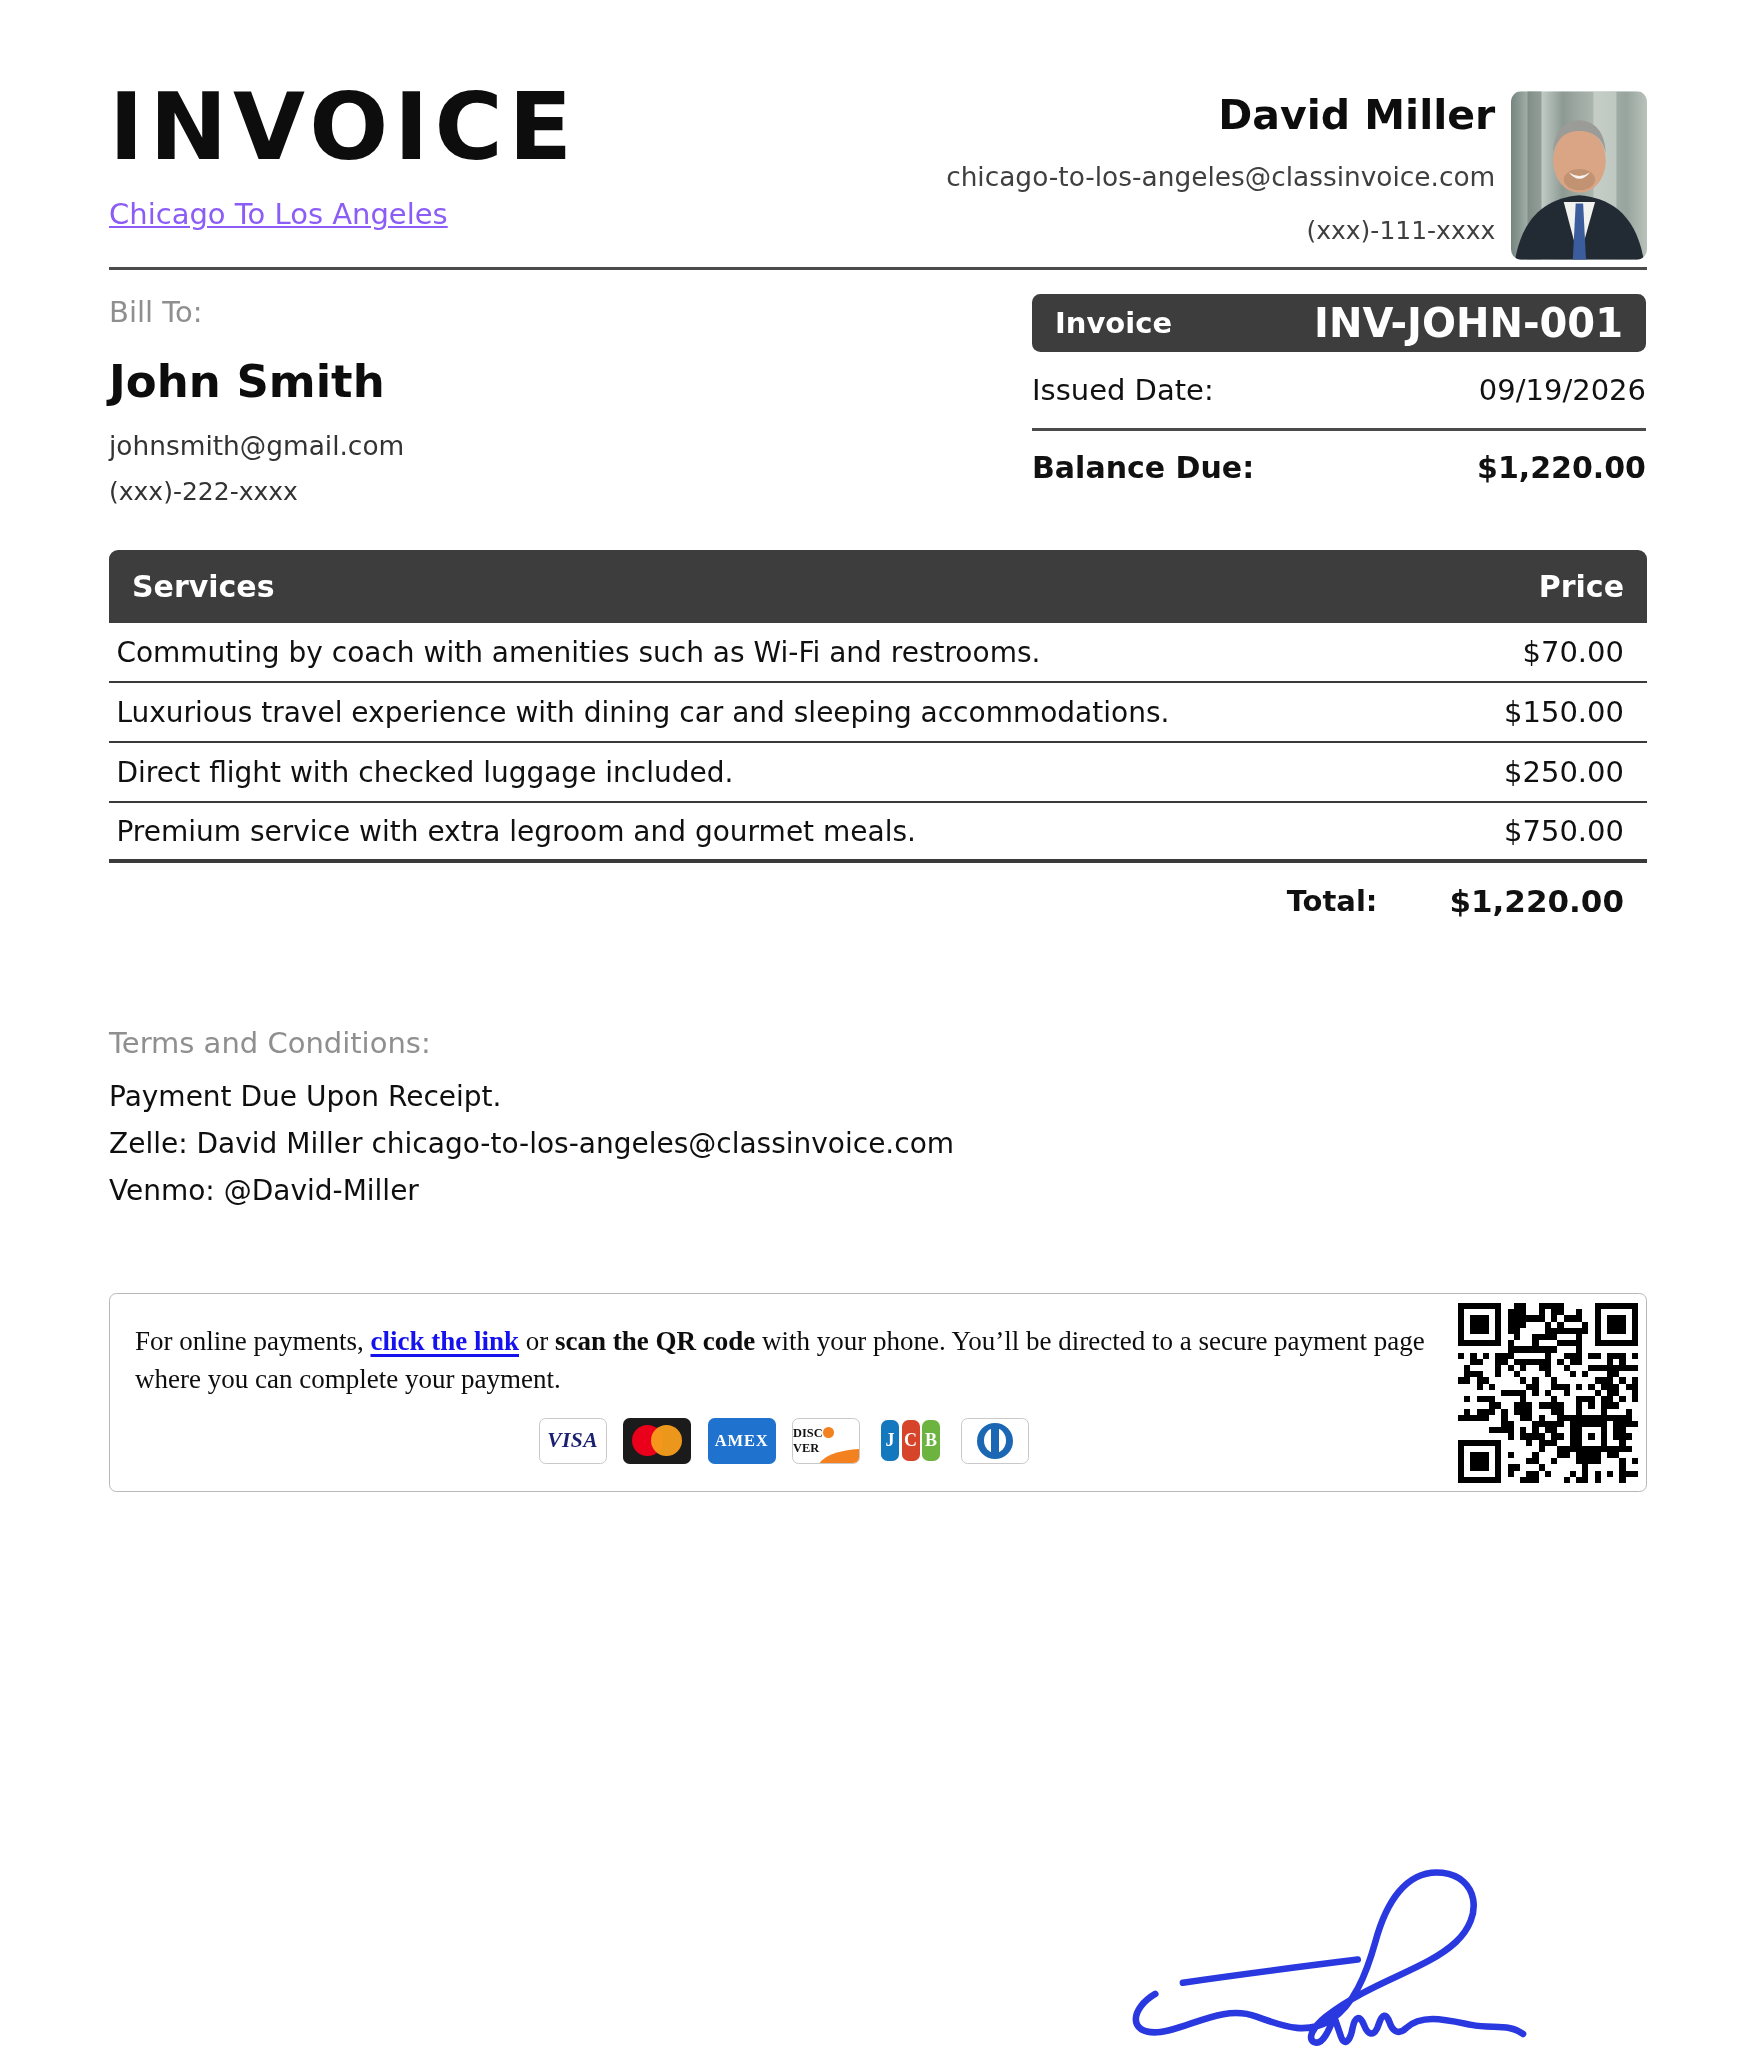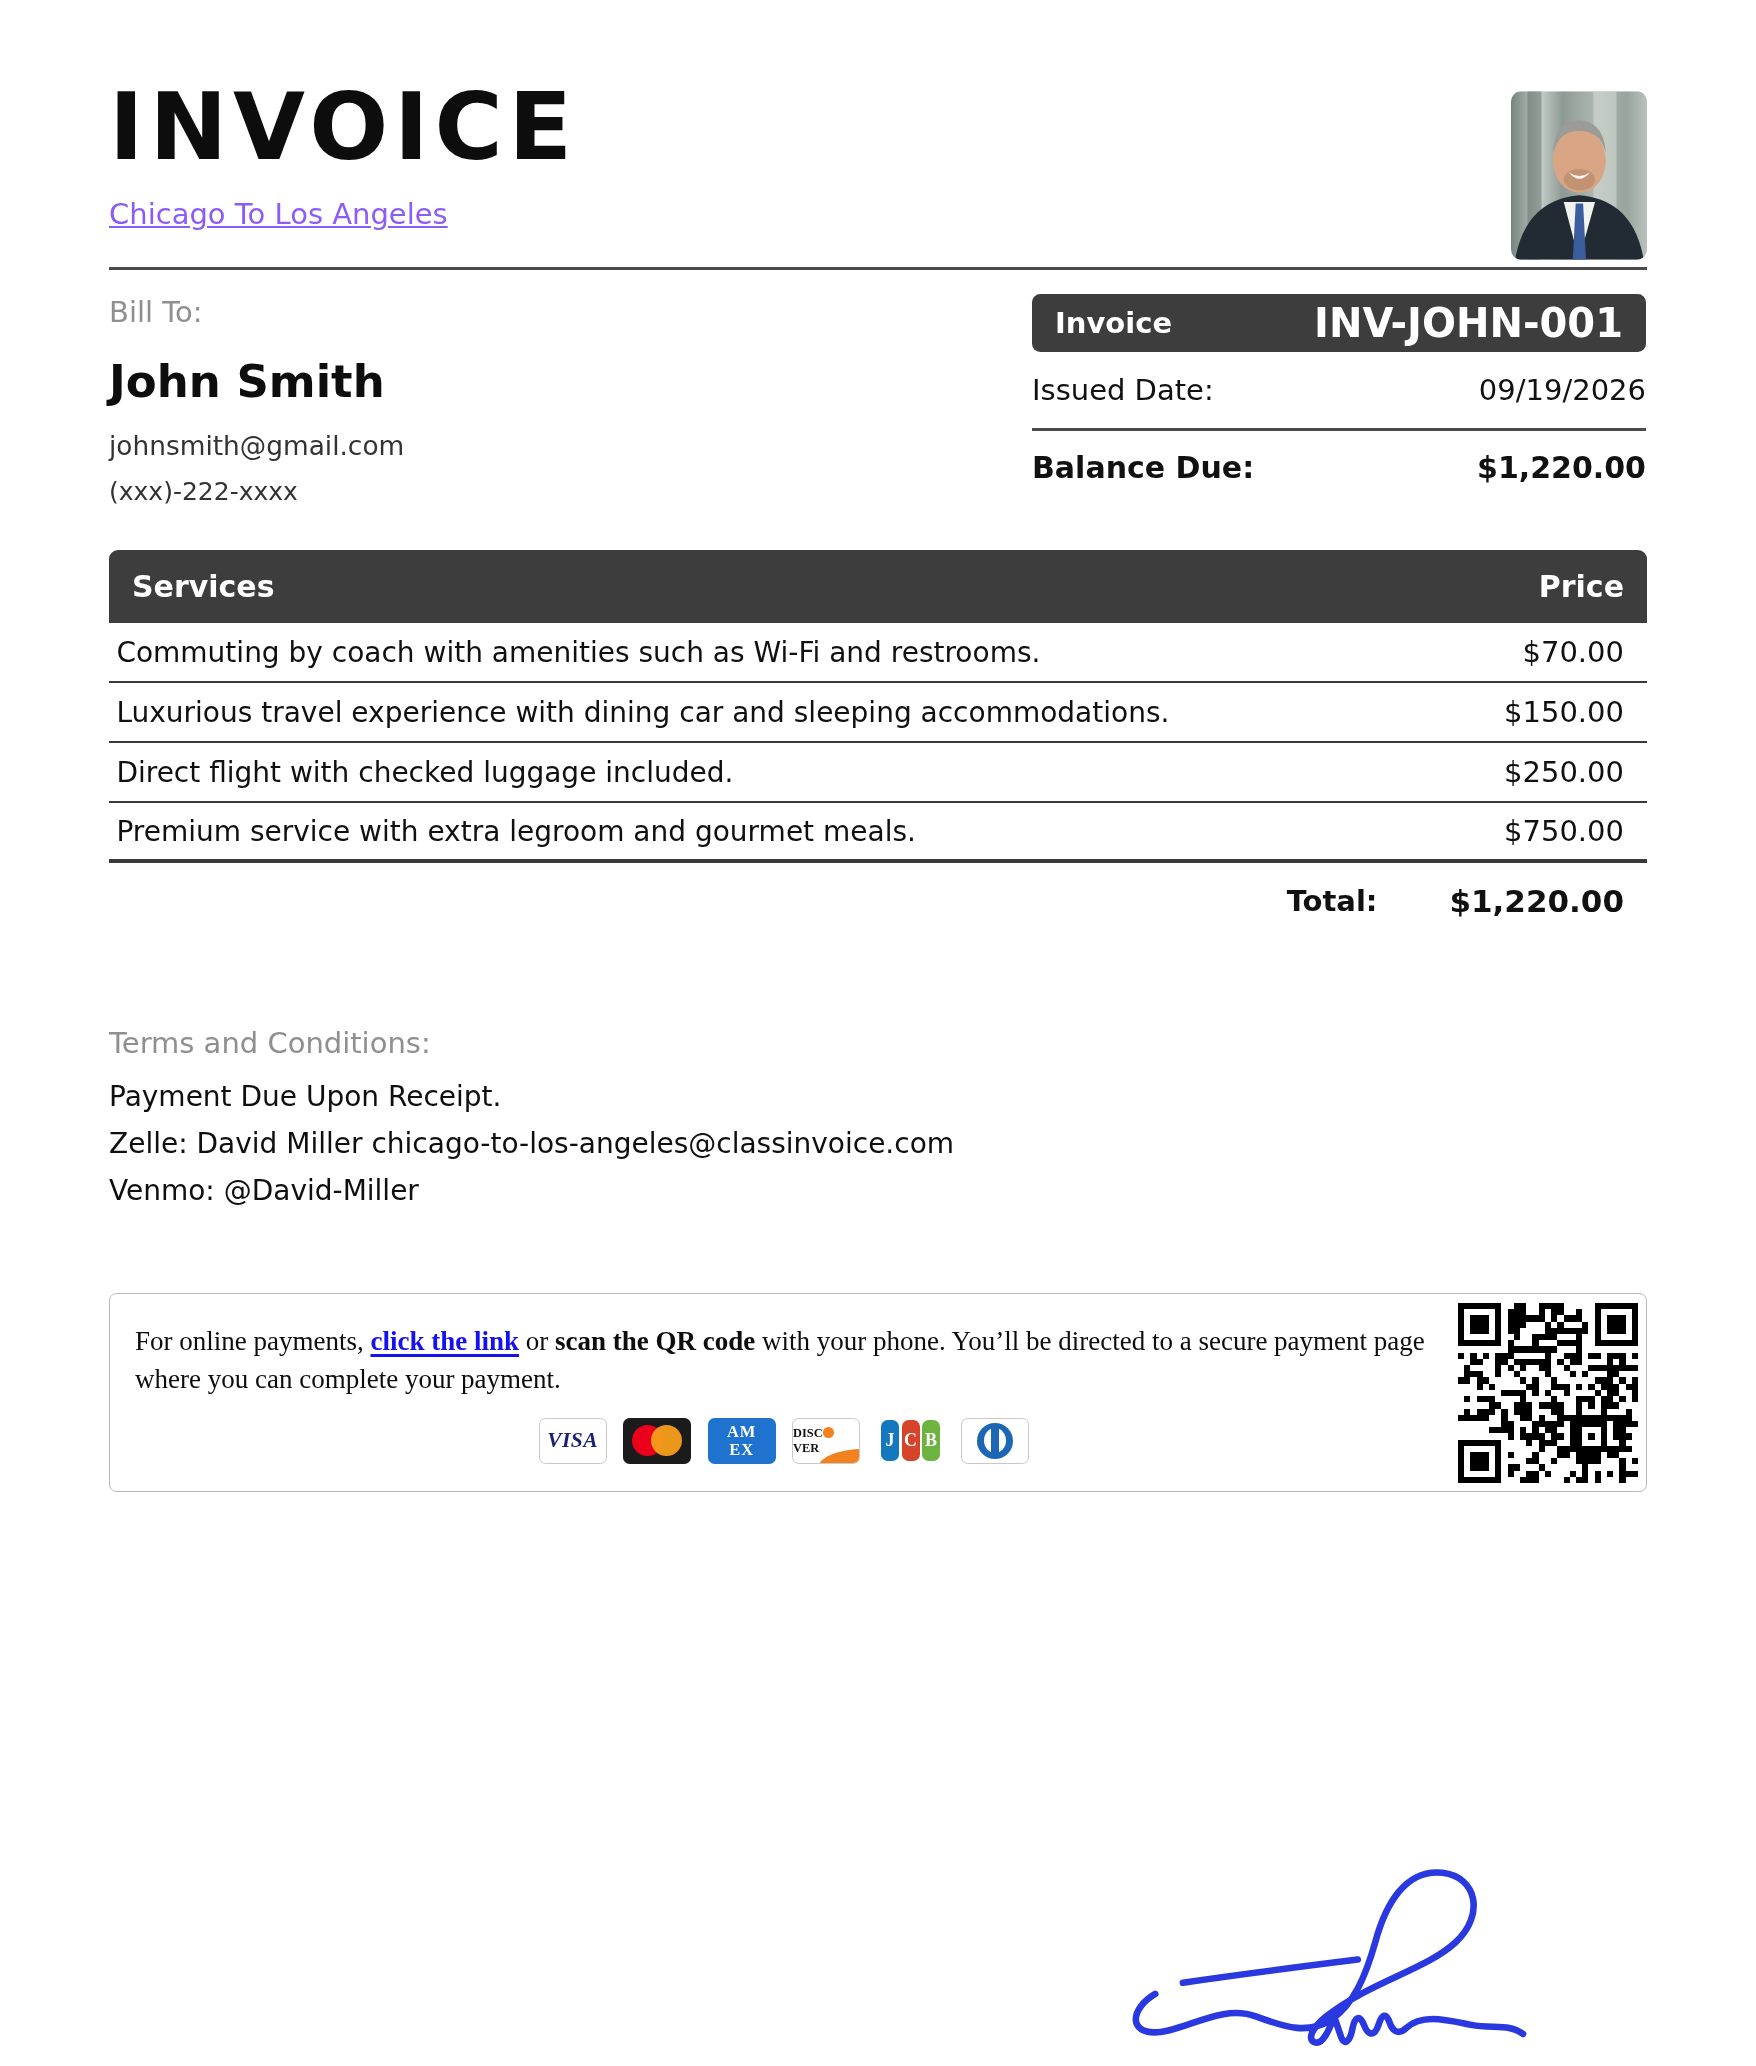--- a/index.html
+++ b/index.html
@@ -105,6 +105,11 @@
     <div class="brand-subtitle">Chicago To Los Angeles</div>
   </div>
   <div class="seller">
+    <div class="seller-text">
+      <div class="seller-name">David Miller</div>
+      <div class="seller-email">chicago-to-los-angeles@classinvoice.com</div>
+      <div class="seller-phone">(xxx)-111-xxxx</div>
+    </div>
     <div class="seller-photo">
       <svg viewBox="0 0 330 408" width="136" height="169" aria-hidden="true">
         <defs>

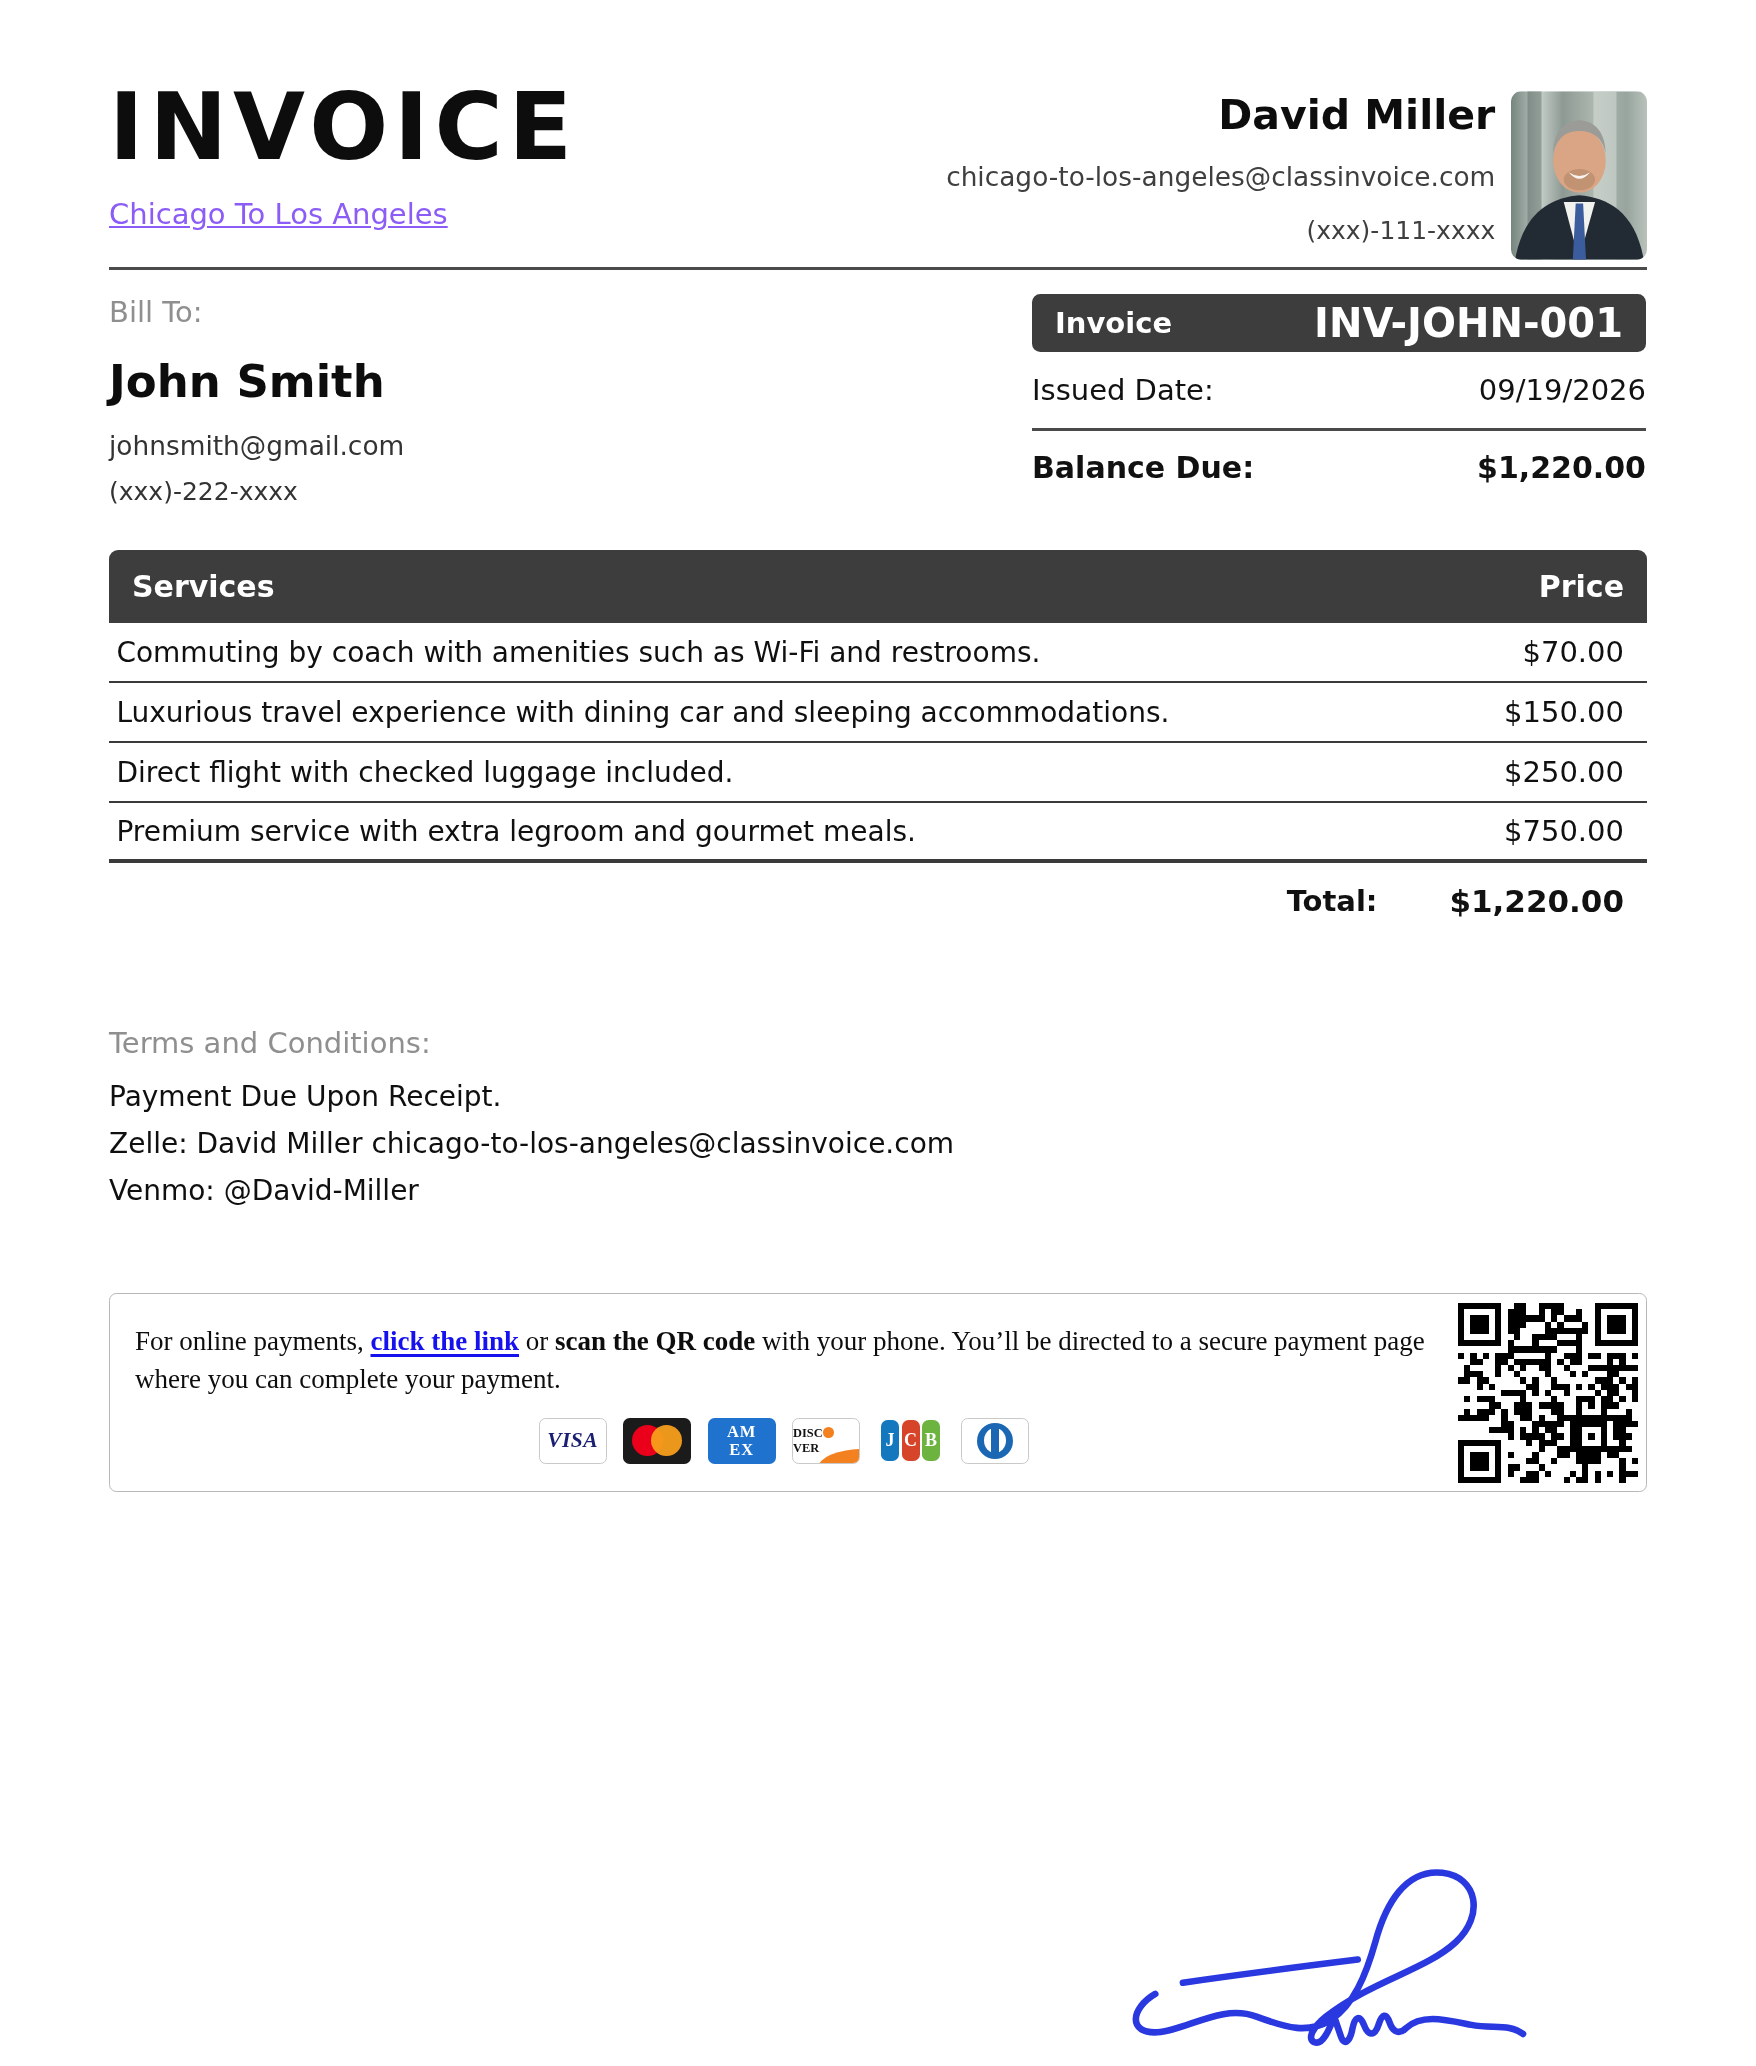--- a/index.html
+++ b/index.html
@@ -75,7 +75,7 @@
   .card-mc .c { width:31px; height:31px; border-radius:50%; position:absolute; top:7.9px; }
   .card-mc .red { background:var(--mc_red,#eb001b); left:9px; }
   .card-mc .orange { background:var(--mc_orange,#f79e1b); right:9px; opacity:.95; }
-  .card-amex { background:var(--amex_blue,#1f72cd); flex-direction:column; }
+  .card-amex { background:var(--amex_blue,#1f72cd); flex-direction:row; }
   .card-amex span { color:#fff; font-weight:800; font-size:16.5px; line-height:17.4px; letter-spacing:0.8px; }
   .card-disc span { font-size:12.4px; font-weight:800; color:#111; letter-spacing:0; z-index:2; }
   .card-disc .o { display:inline-block; width:10.7px; height:10.7px; border-radius:50%; background:var(--discover_orange,#f48120); vertical-align:middle; margin:0 0.4px 2.5px 0.4px; }

